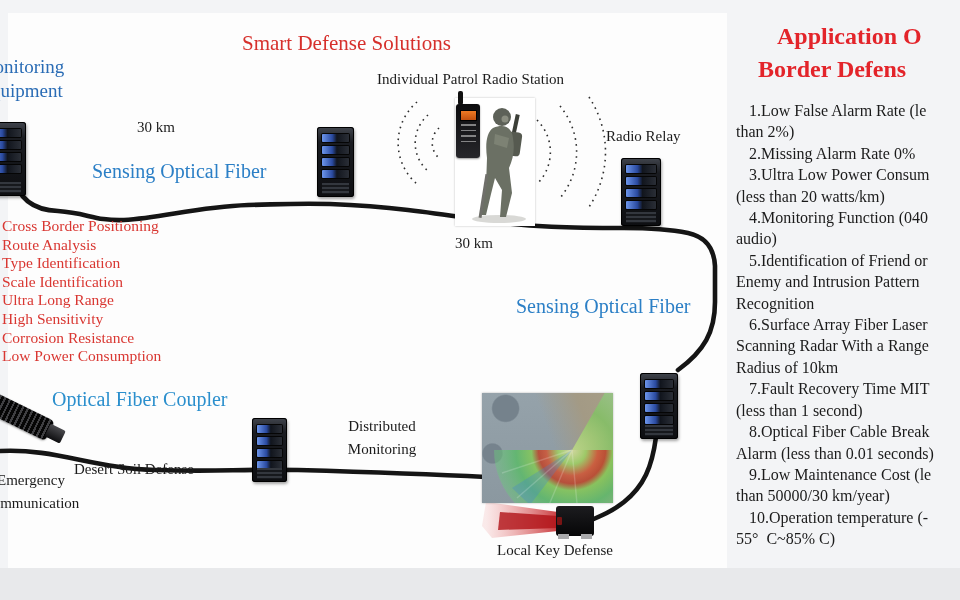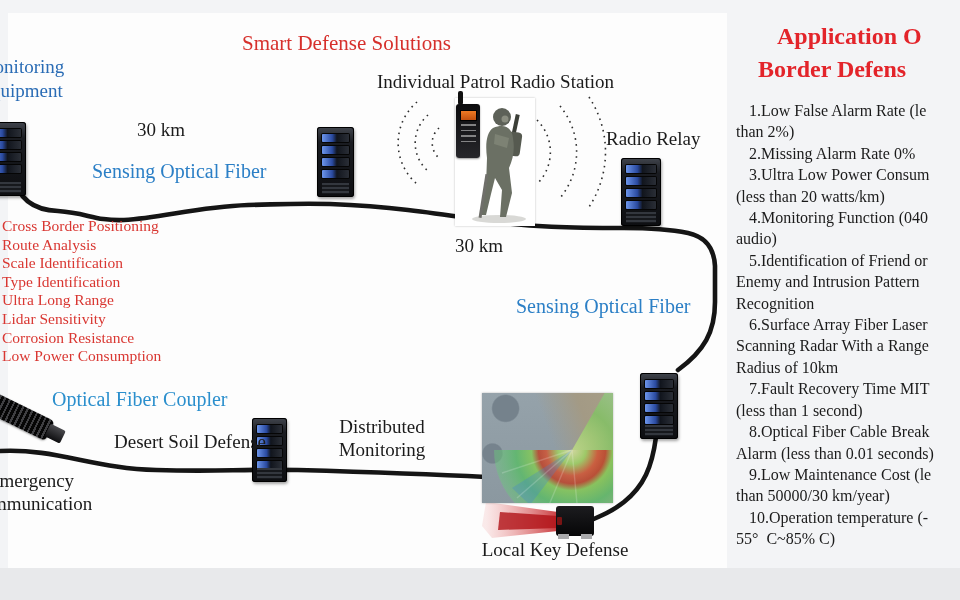--- a/index.html
+++ b/index.html
@@ -9,7 +9,7 @@
   svg.overlay{position:absolute;left:0;top:0;z-index:1;pointer-events:none;}
   .lbl{position:absolute;z-index:3;white-space:nowrap;}
   .red-title{color:#d6302c;font-size:21px;}
-  .black19{font-size:19px;}
+  .black19{font-size:15px;}
   .blue18{font-size:20px;color:#2b7fc6;}
   .center{text-align:center;}
   .dev{position:absolute;z-index:2;}

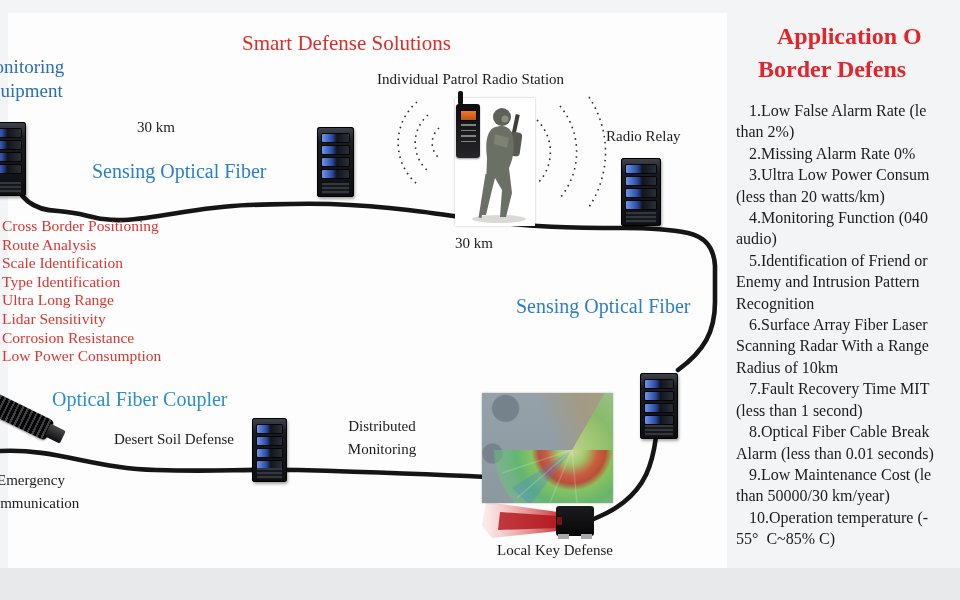--- a/index.html
+++ b/index.html
@@ -222,8 +222,8 @@
   <div class="features">
       <div class="feat-line">Cross Border Positioning</div>
       <div class="feat-line">Route Analysis</div>
+      <div class="feat-line">Type Identification</div>
       <div class="feat-line">Scale Identification</div>
-      <div class="feat-line">Type Identification</div>
       <div class="feat-line">Ultra Long Range</div>
       <div class="feat-line">Lidar Sensitivity</div>
       <div class="feat-line">Corrosion Resistance</div>

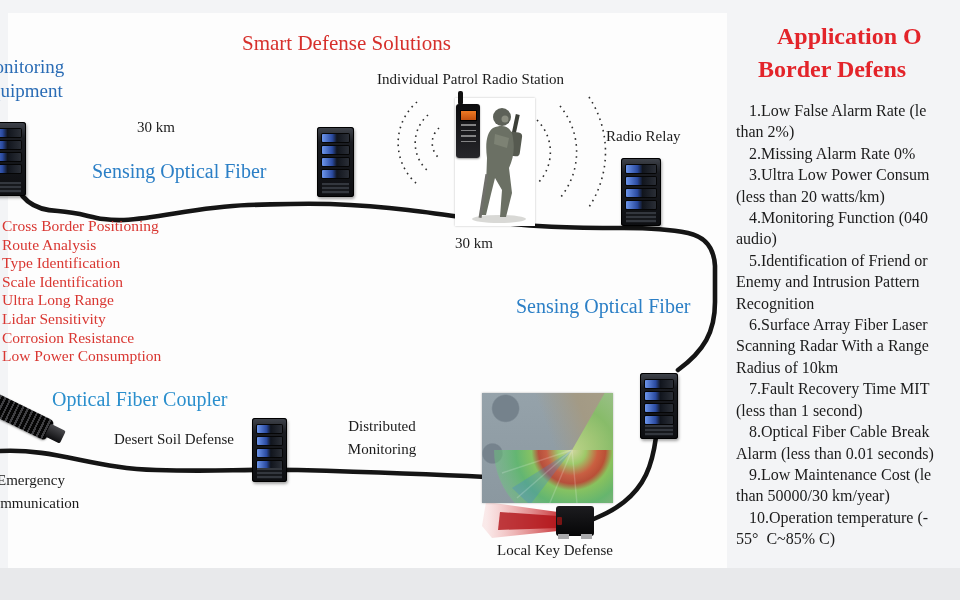--- a/index.html
+++ b/index.html
@@ -225,7 +225,7 @@
       <div class="feat-line">Type Identification</div>
       <div class="feat-line">Scale Identification</div>
       <div class="feat-line">Ultra Long Range</div>
-      <div class="feat-line">Lidar Sensitivity</div>
+      <div class="feat-line">High Sensitivity</div>
       <div class="feat-line">Corrosion Resistance</div>
       <div class="feat-line">Low Power Consumption</div>
     </div>

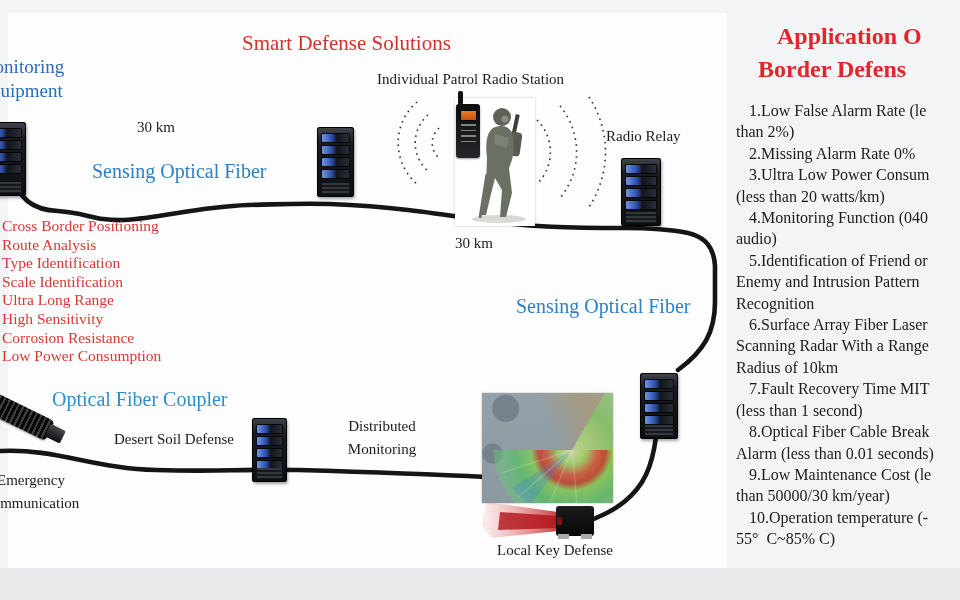--- a/index.html
+++ b/index.html
@@ -203,7 +203,7 @@
   <div class="lbl black19" style="left:455px;top:235px;">30 km</div>
   <div class="lbl blue18" style="left:516px;top:295px;">Sensing Optical Fiber</div>
   <div class="lbl blue18" style="left:25px;top:388px;color:#2b8fcd;margin-left:27px;">Optical Fiber Coupler</div>
-  <div class="lbl black19" style="left:74px;top:431px;margin-left:40px;">Desert Soil Defense</div>
+  <div class="lbl black19" style="left:74px;top:461px;">Desert Soil Defense</div>
 
   <div class="lbl center black19" style="left:-36px;top:469px;width:134px;line-height:23px;">
     <div>Emergency</div>

